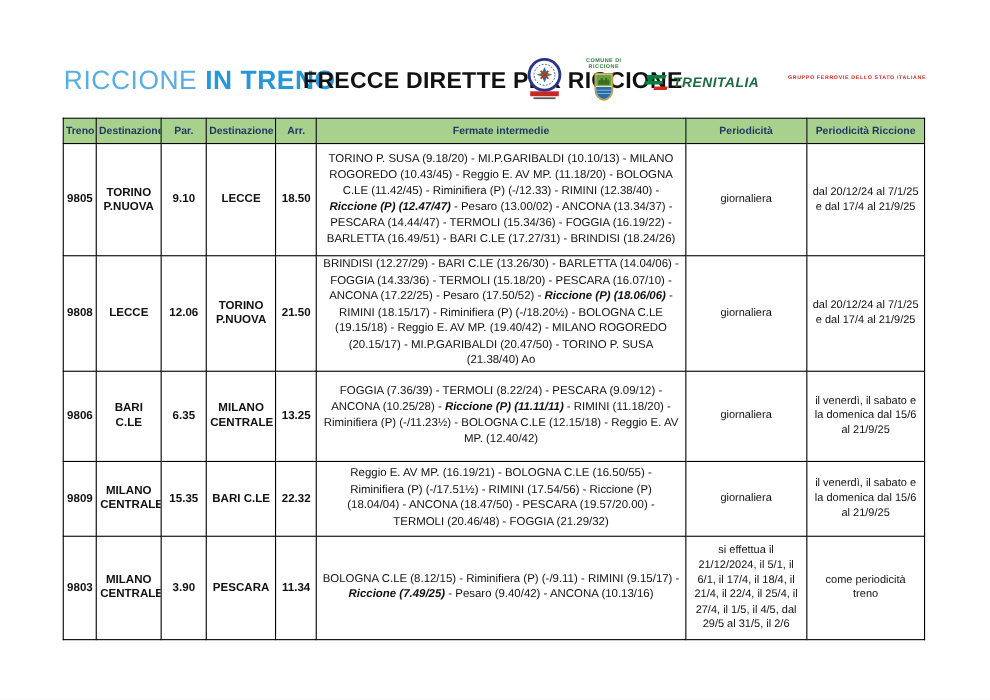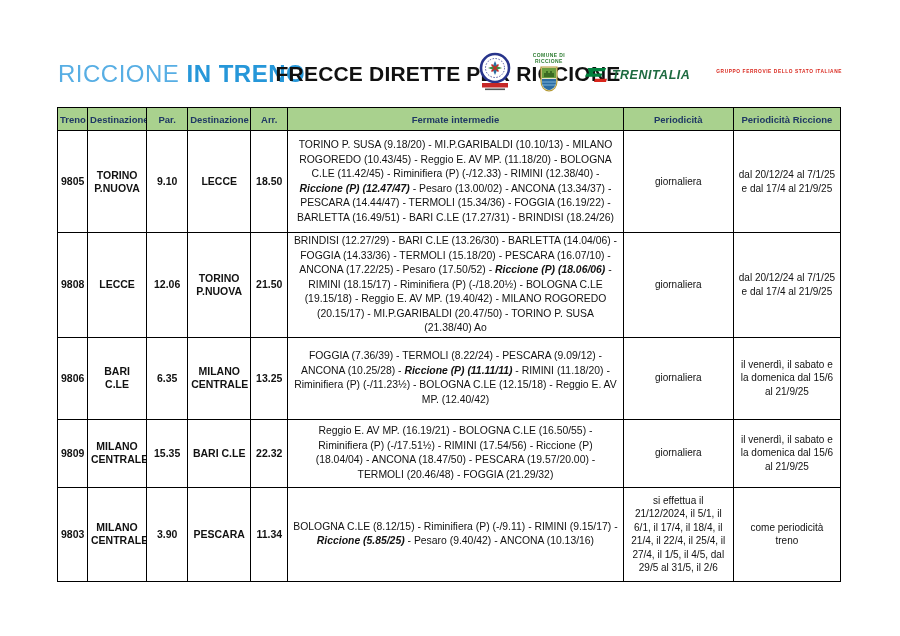--- a/index.html
+++ b/index.html
@@ -154,7 +154,7 @@
           <td class="b c-par">3.90</td>
           <td class="b c-dest">PESCARA</td>
           <td class="b c-arr">11.34</td>
-          <td class="c-ferm"><span>BOLOGNA C.LE (8.12/15) - Riminifiera (P) (-/9.11) - RIMINI (9.15/17) - </span><span class="seg-bold">Riccione (5.85/25)</span><span> - Pesaro (9.40/42) - ANCONA (10.13/16)</span></td>
+          <td class="c-ferm"><span>BOLOGNA C.LE (8.12/15) - Riminifiera (P) (-/9.11) - RIMINI (9.15/17) - </span><span class="seg-bold">Riccione (7.49/25)</span><span> - Pesaro (9.40/42) - ANCONA (10.13/16)</span></td>
           <td class="c-per">si effettua il 21/12/2024, il 5/1, il 6/1, il 17/4, il 18/4, il 21/4, il 22/4, il 25/4, il 27/4, il 1/5, il 4/5, dal 29/5 al 31/5, il 2/6</td>
           <td class="c-perr">come periodicità treno</td>
         </tr>

